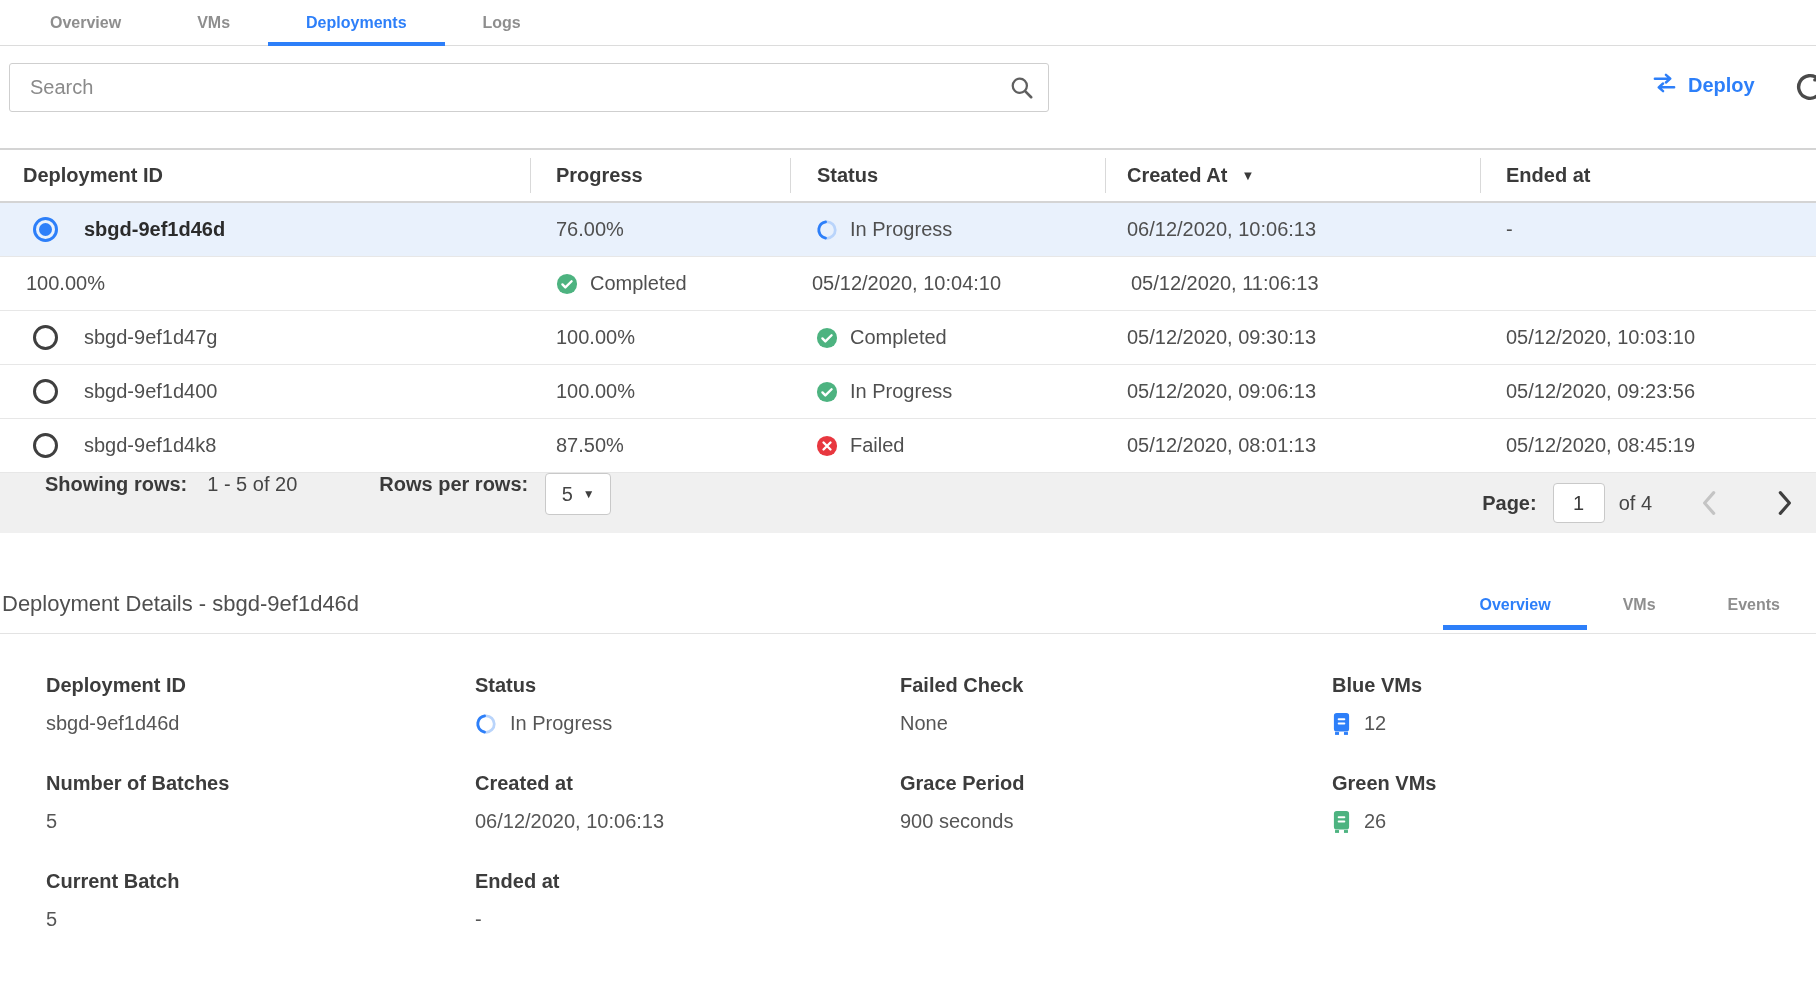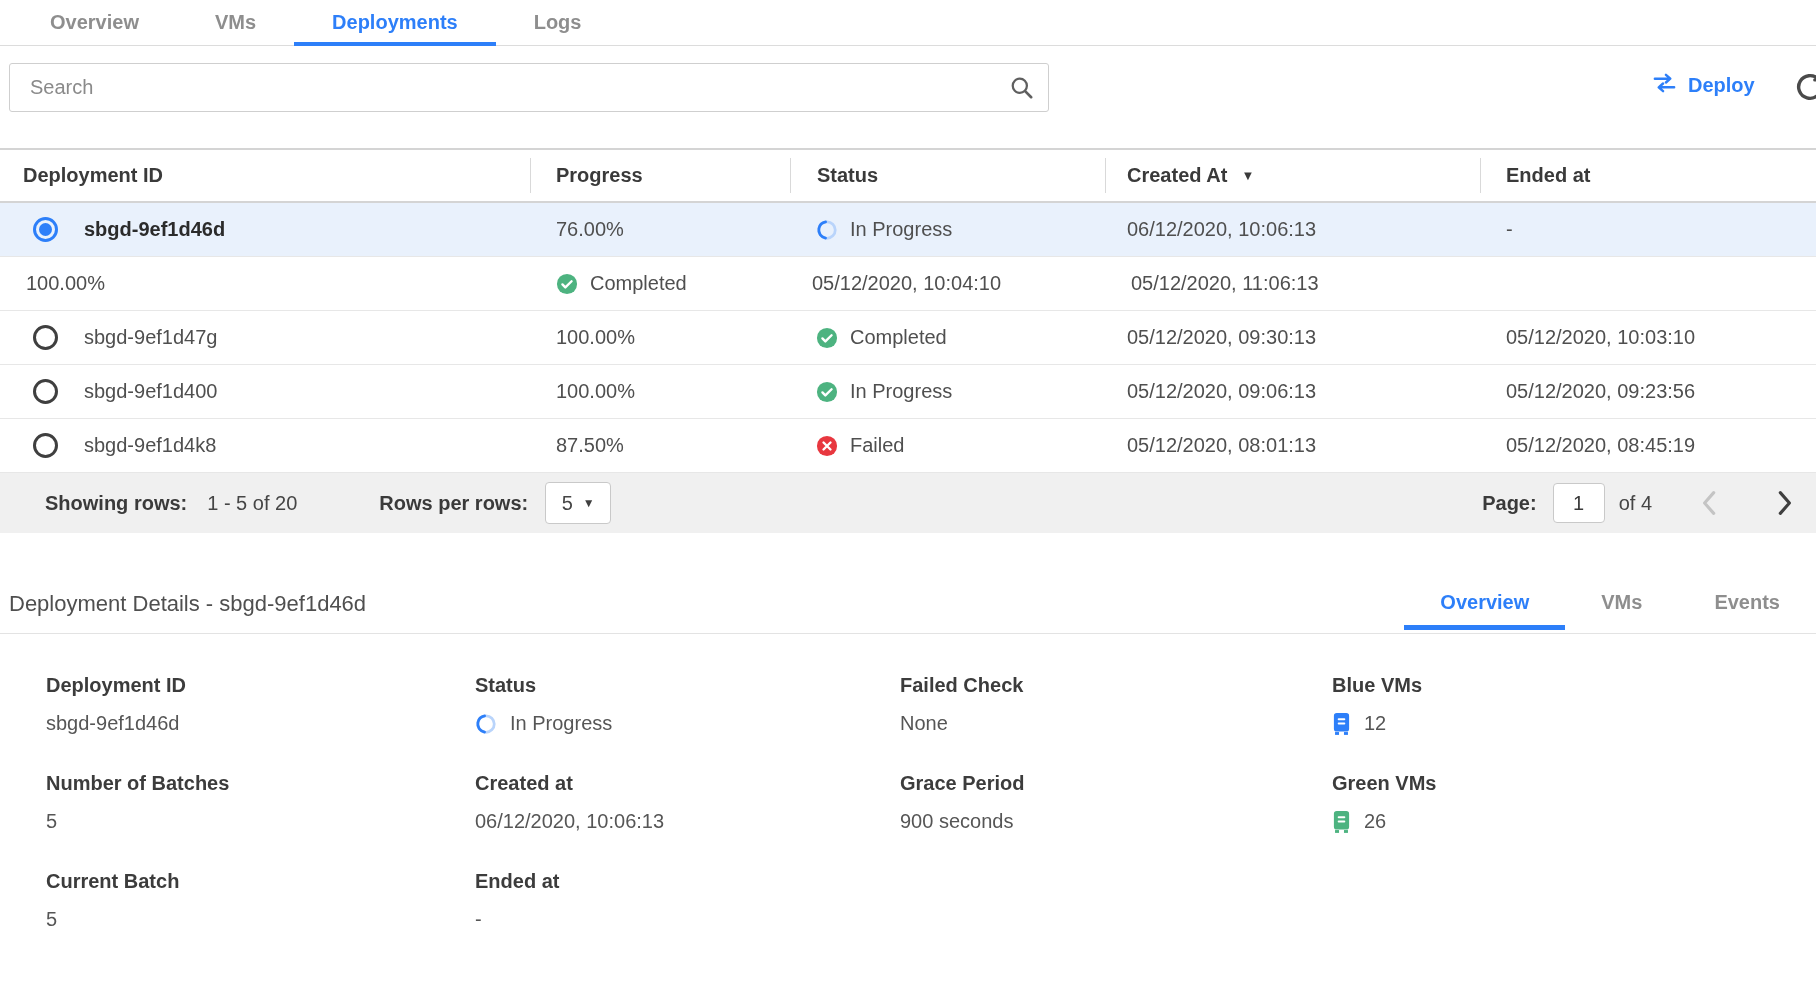--- a/index.html
+++ b/index.html
@@ -9,7 +9,7 @@
   
   .top-tabs { display:flex; height:46px; border-bottom:1px solid #dcdcdc; padding-left:12px; }
   .tab { position:relative; padding:0 38px; display:flex; align-items:center;
-    font-size:20px; font-weight:700; color:#8e8e8e; cursor:pointer; }
+    font-size:16px; font-weight:700; color:#8e8e8e; cursor:pointer; }
   .tab.active { color:#2d7ff9; }
   .tab.active::after { content:""; position:absolute; left:0; right:0; bottom:-1px;
     height:4px; background:#2d7ff9; }

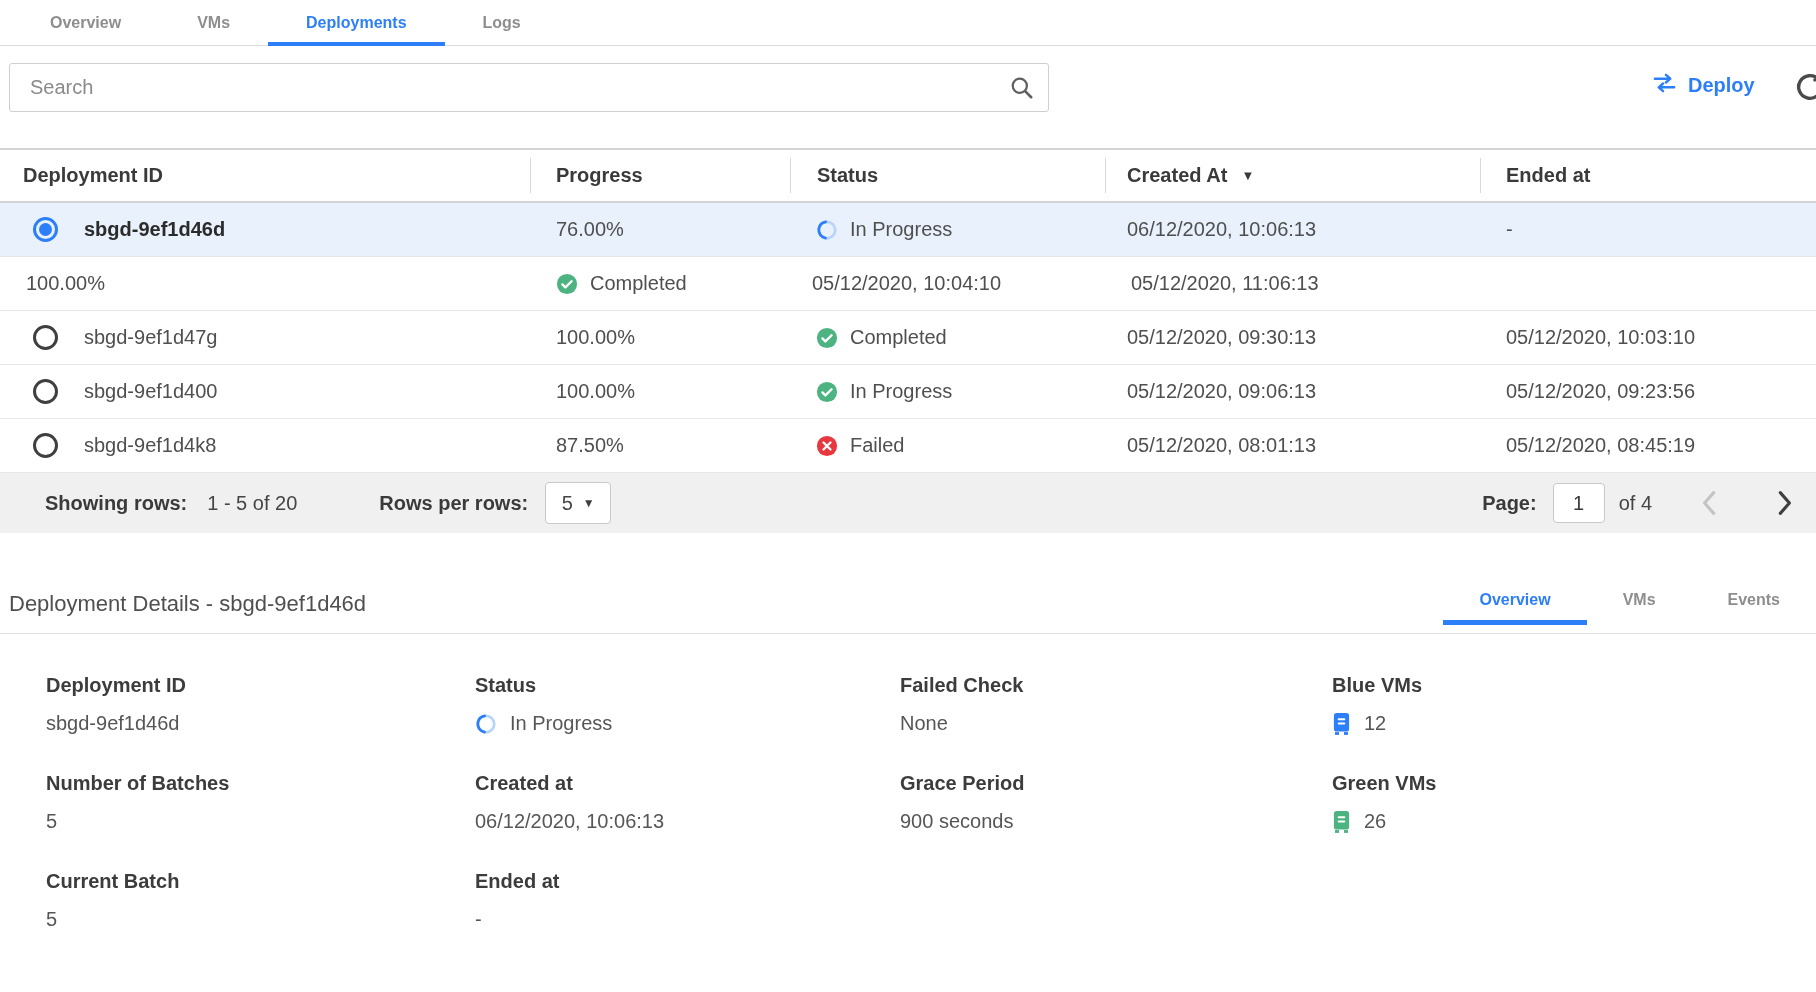--- a/index.html
+++ b/index.html
@@ -53,7 +53,7 @@
   .c-created { padding-left:22px; } .c-ended { padding-left:26px; }
 
   
-  .tfoot { height:60px; background:#f0f0f0; display:flex; align-items:center; font-size:20px; color:#454545; }
+  .tfoot { height:60px; background:#f0f0f0; display:flex; font-size:20px; color:#454545; }
   .bold { font-weight:700; color:#3a3a3a; }
   .showing-label { margin-left:45px; }
   .showing-value { margin-left:20px; }

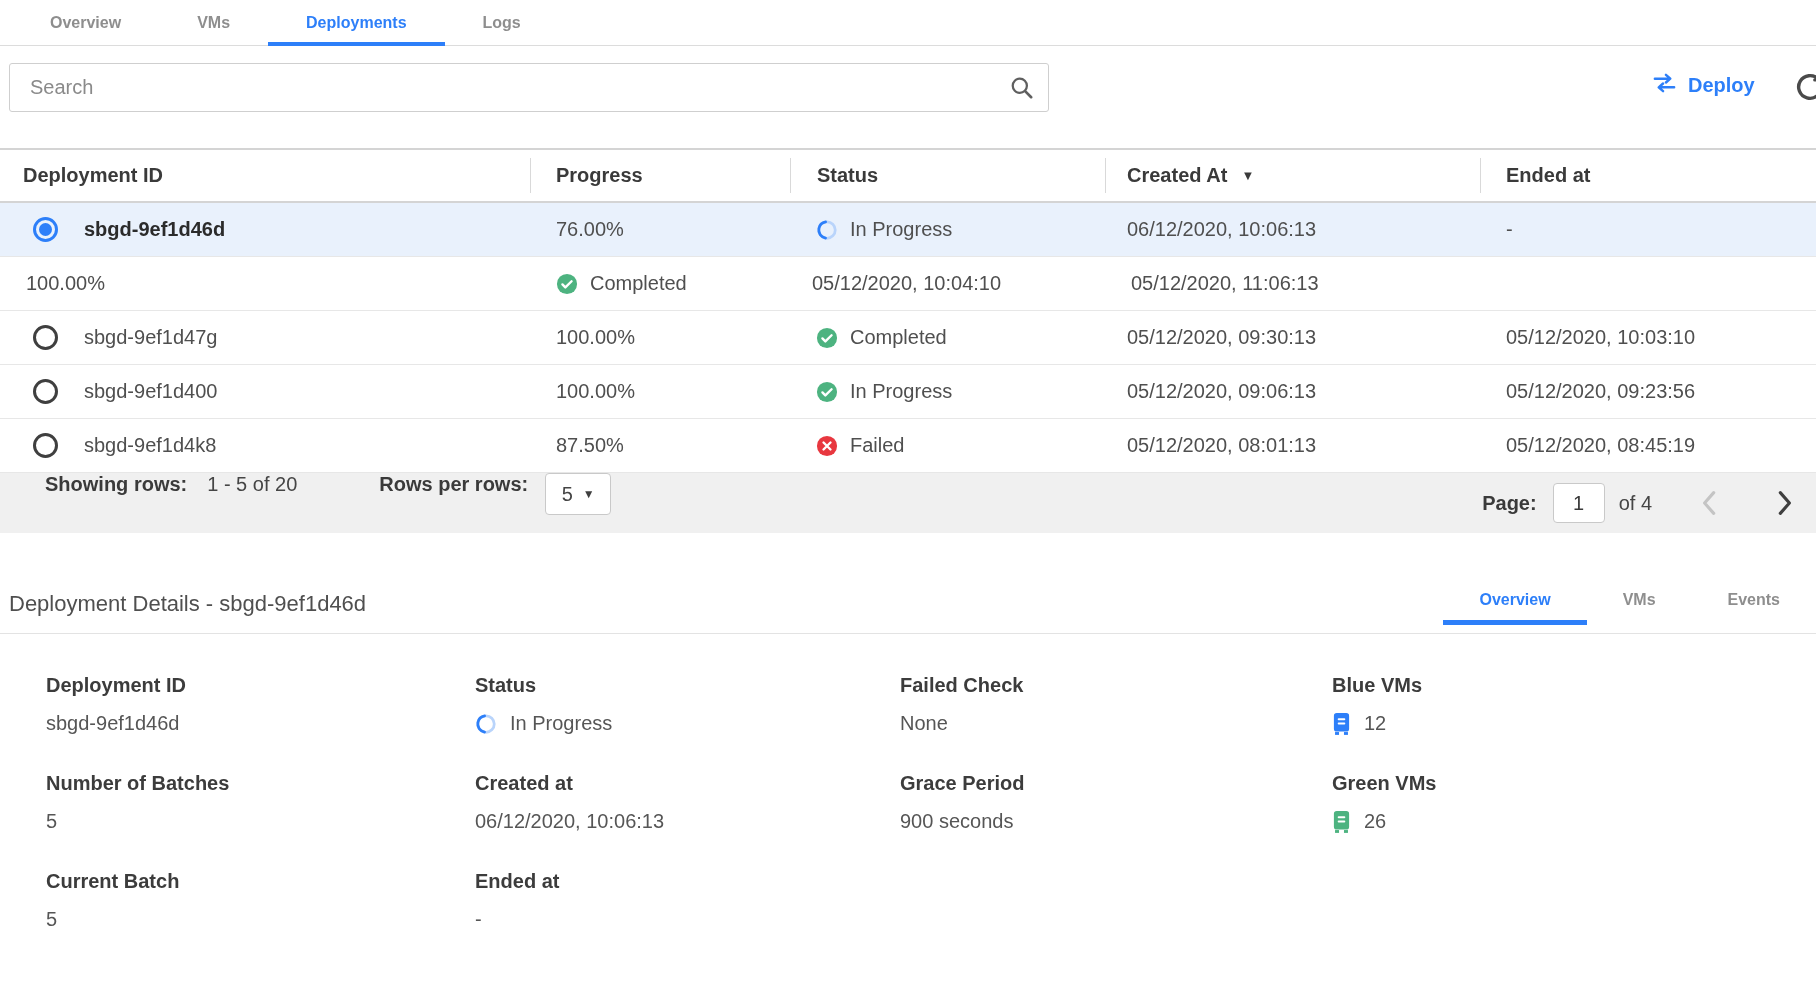--- a/index.html
+++ b/index.html
@@ -70,8 +70,8 @@
   .pg-prev { margin-left:48px; } .pg-next { margin-left:60px; margin-right:22px; }
 
   
-  .details-head { display:flex; justify-content:space-between; align-items:flex-start;
-    border-bottom:1px solid #e3e3e3; margin-top:58px; padding-left:9px; }
+  .details-head { display:flex; justify-content:space-between; align-items:center;
+    border-bottom:1px solid #e3e3e3; margin-top:58px; padding-left:2px; }
   .details-title { font-size:22px; color:#4f4f4f; padding-bottom:16px; }
   .detail-tabs { display:flex; }
   .detail-tabs .tab { padding:0 36px 15px; }

